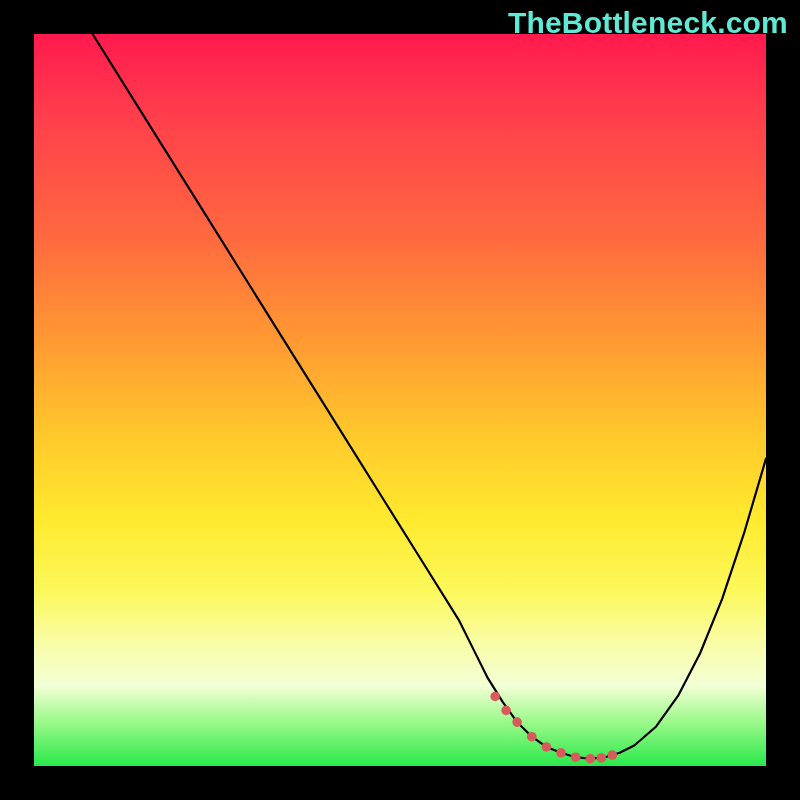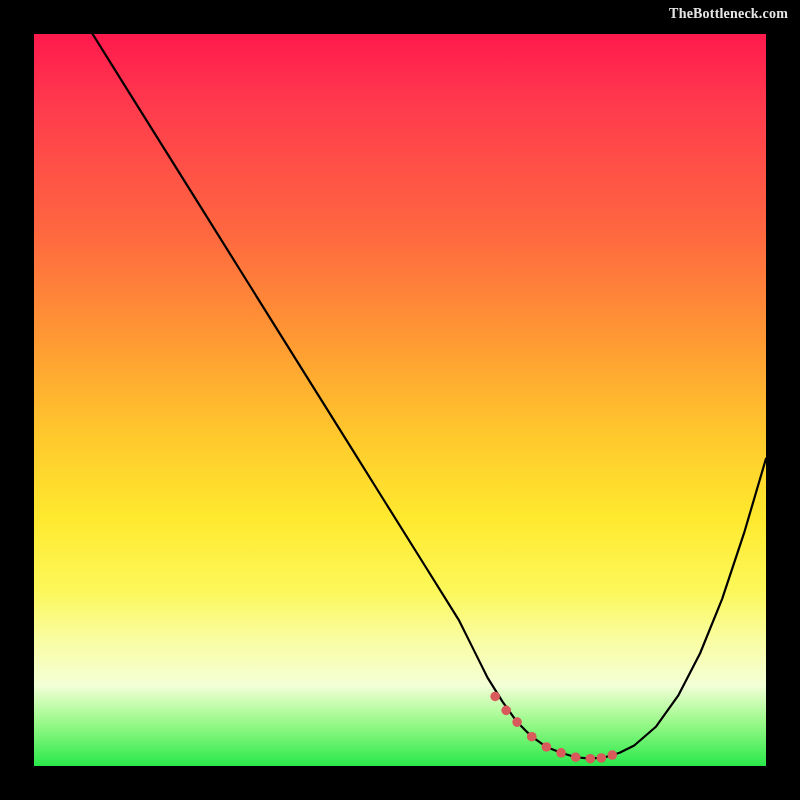--- a/index.html
+++ b/index.html
@@ -14,9 +14,9 @@
     position: absolute;
     top: 6px;
     right: 12px;
-    color: #e5e5e5;
-    font-family: Liberation Serif, serif;
-    font-size: 14px;
+    color: #5eead4;
+    font-family: Liberation Sans, sans-serif;
+    font-size: 30px;
     font-weight: 600;
     letter-spacing: 0.2px;
     z-index: 3;

